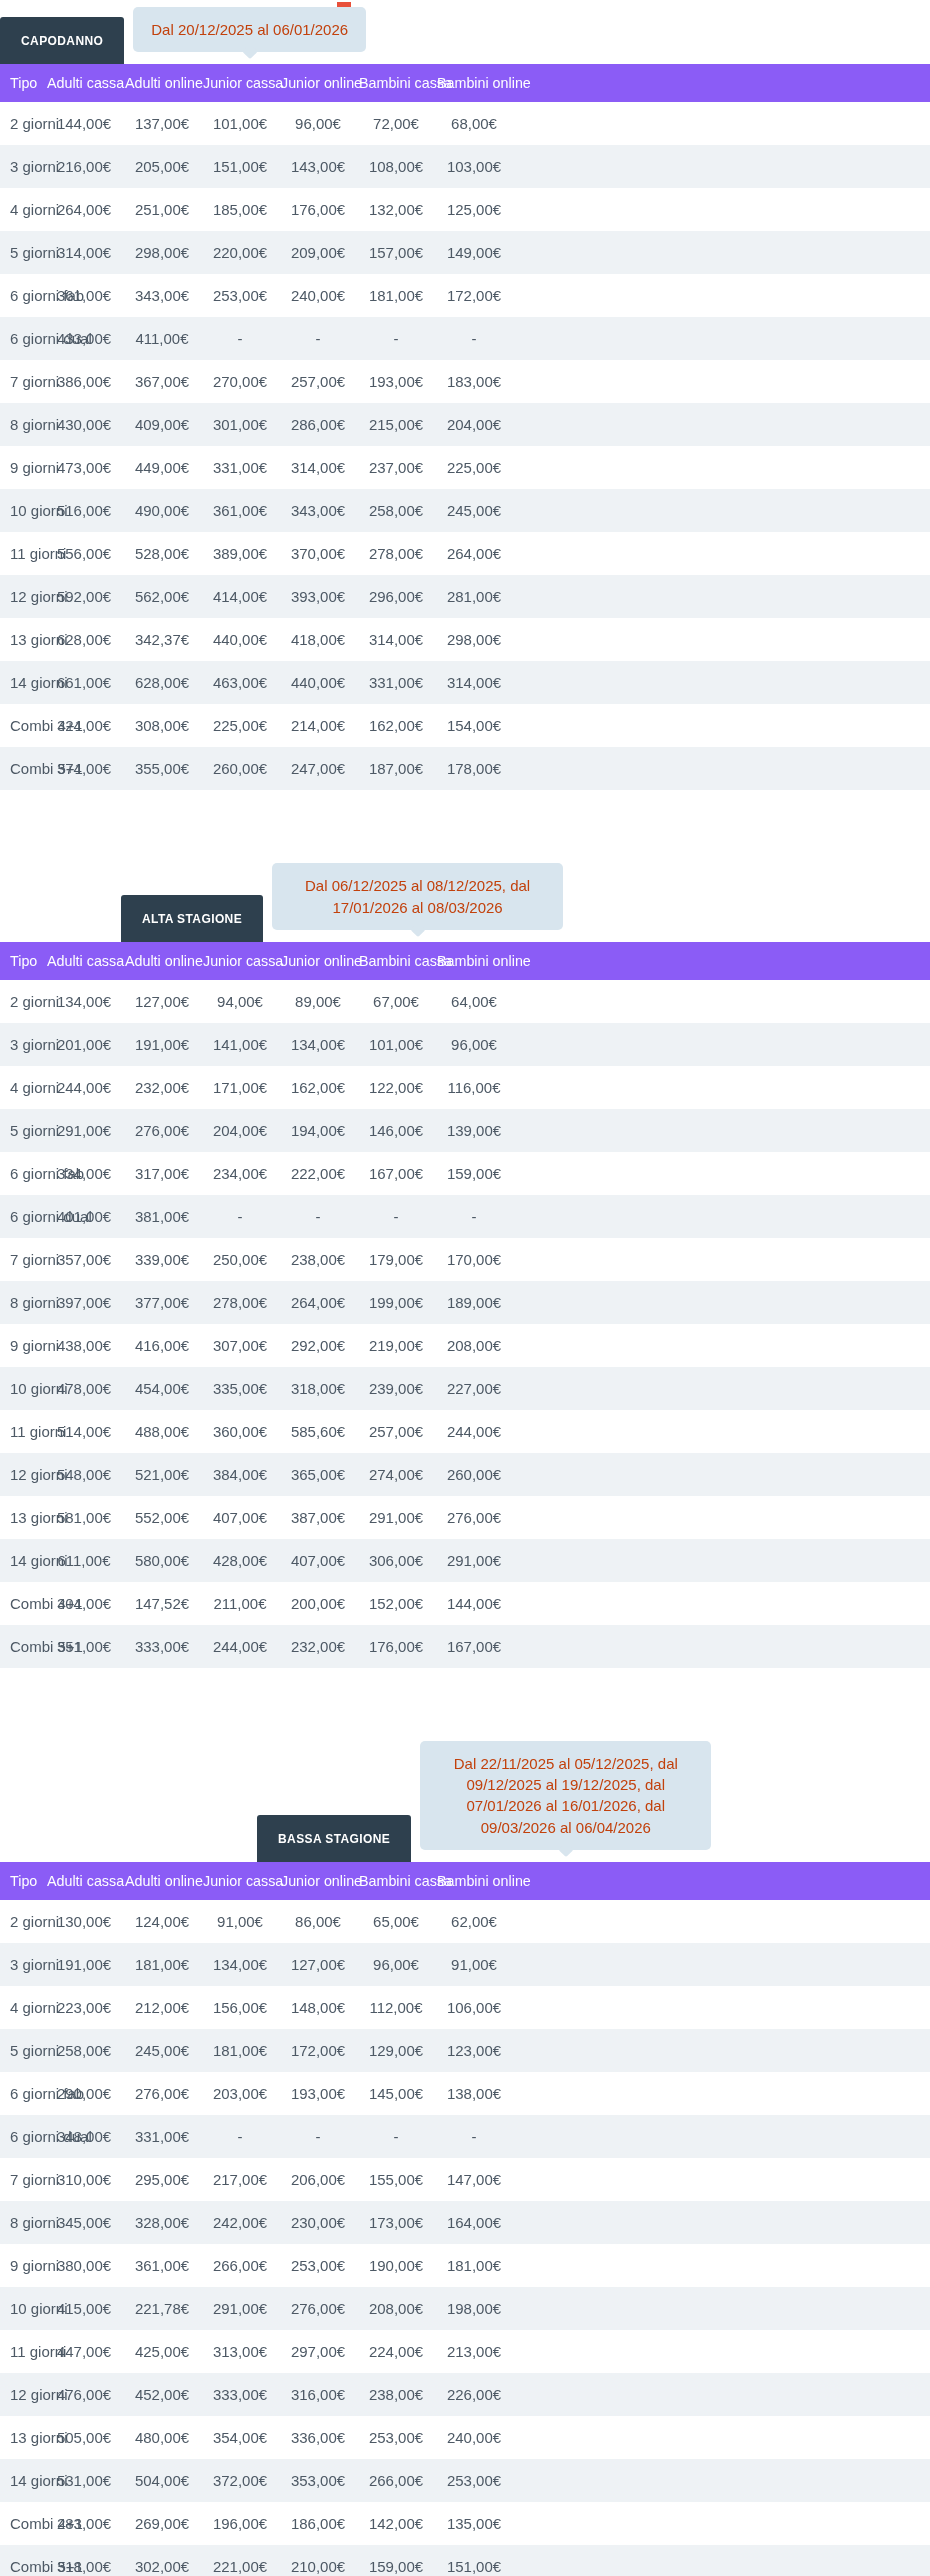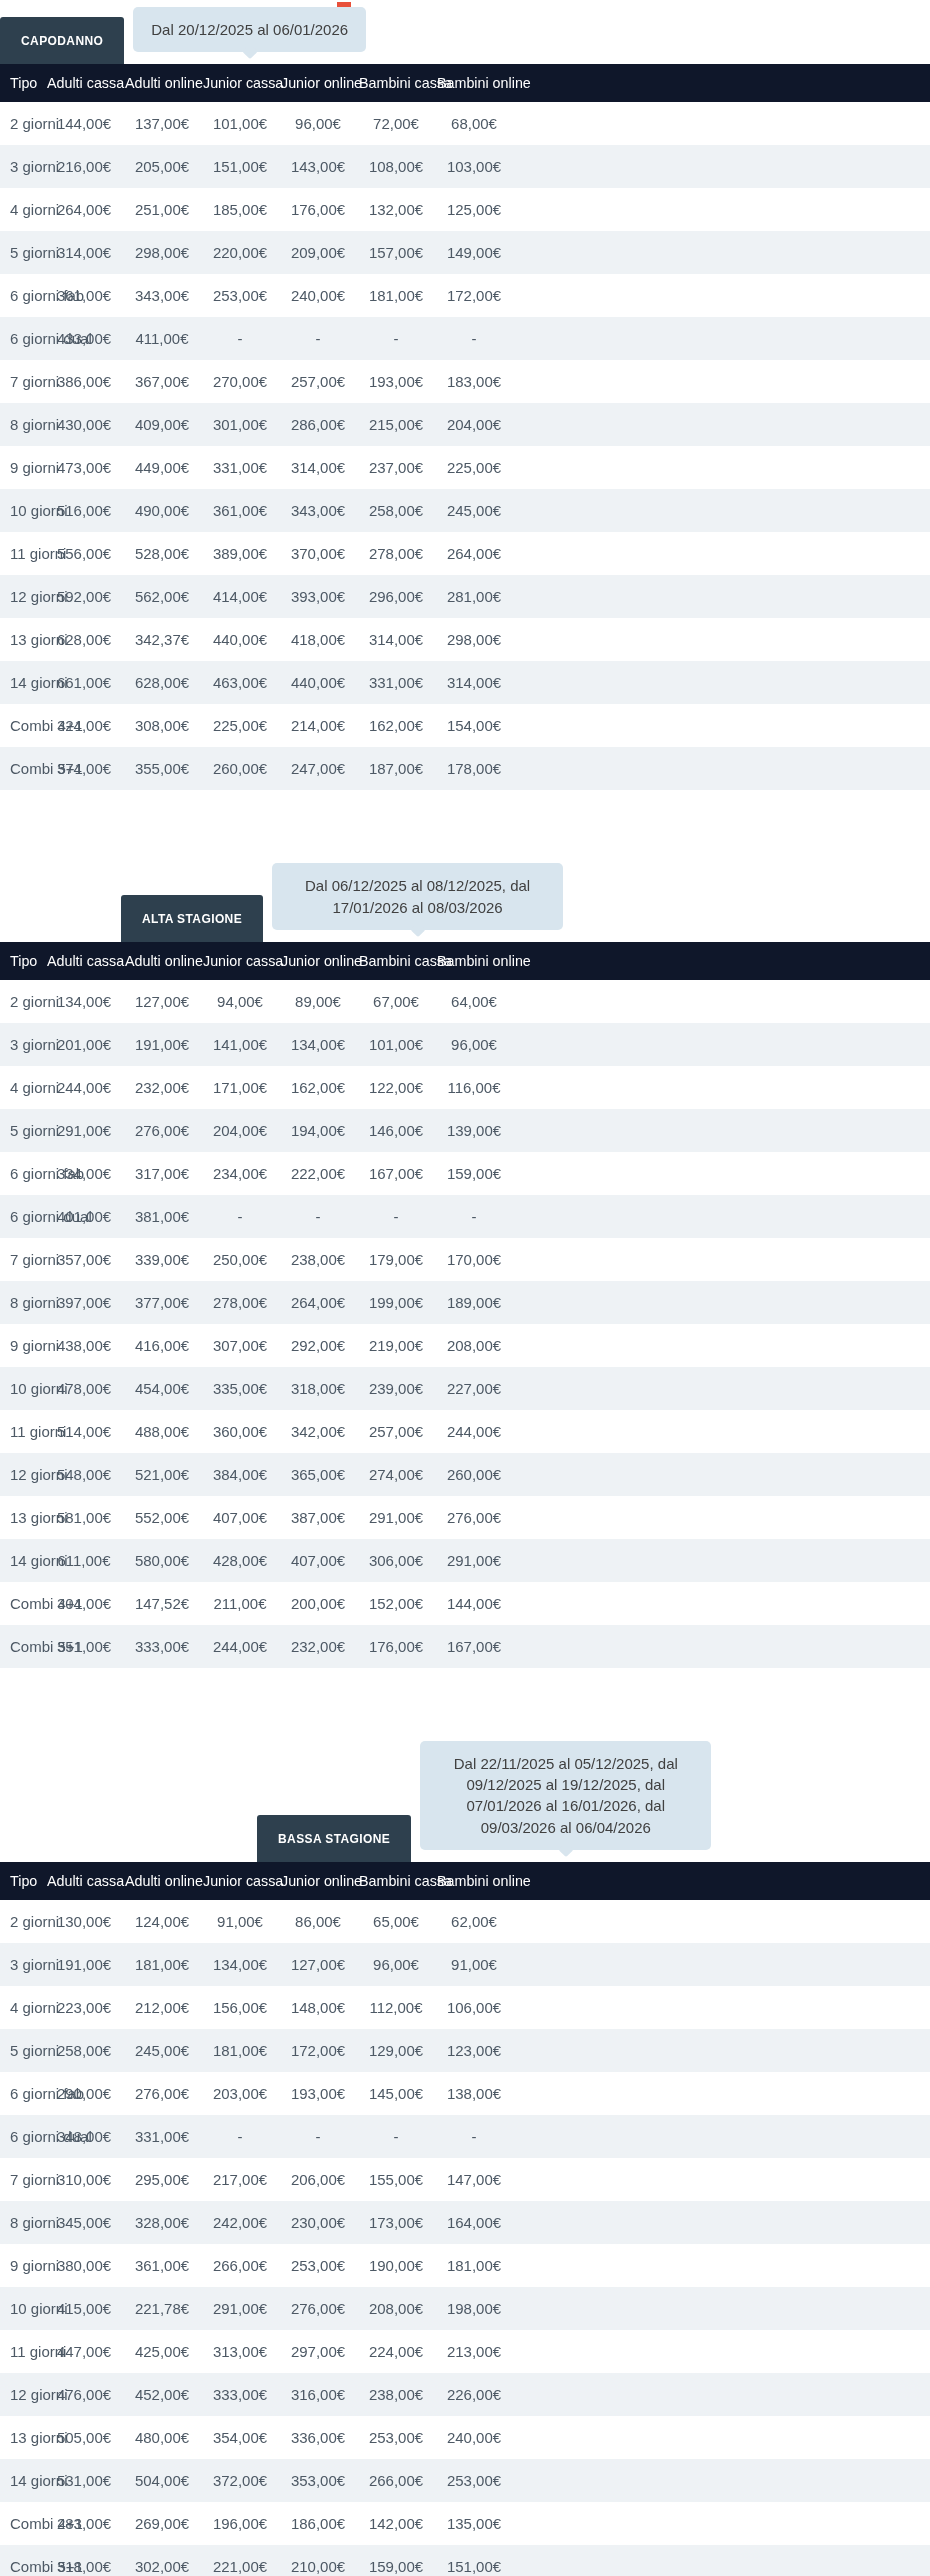--- a/index.html
+++ b/index.html
@@ -29,7 +29,7 @@
   }
   .period-tooltip {
     position:relative;
-    background:#d8e5ee; color:#404040;
+    background:#d8e5ee; color:#c2410c;
     font-size:15px; line-height:1.42; text-align:center;
     padding:12px 18px; border-radius:5px;
     margin:0 0 12px 9px;

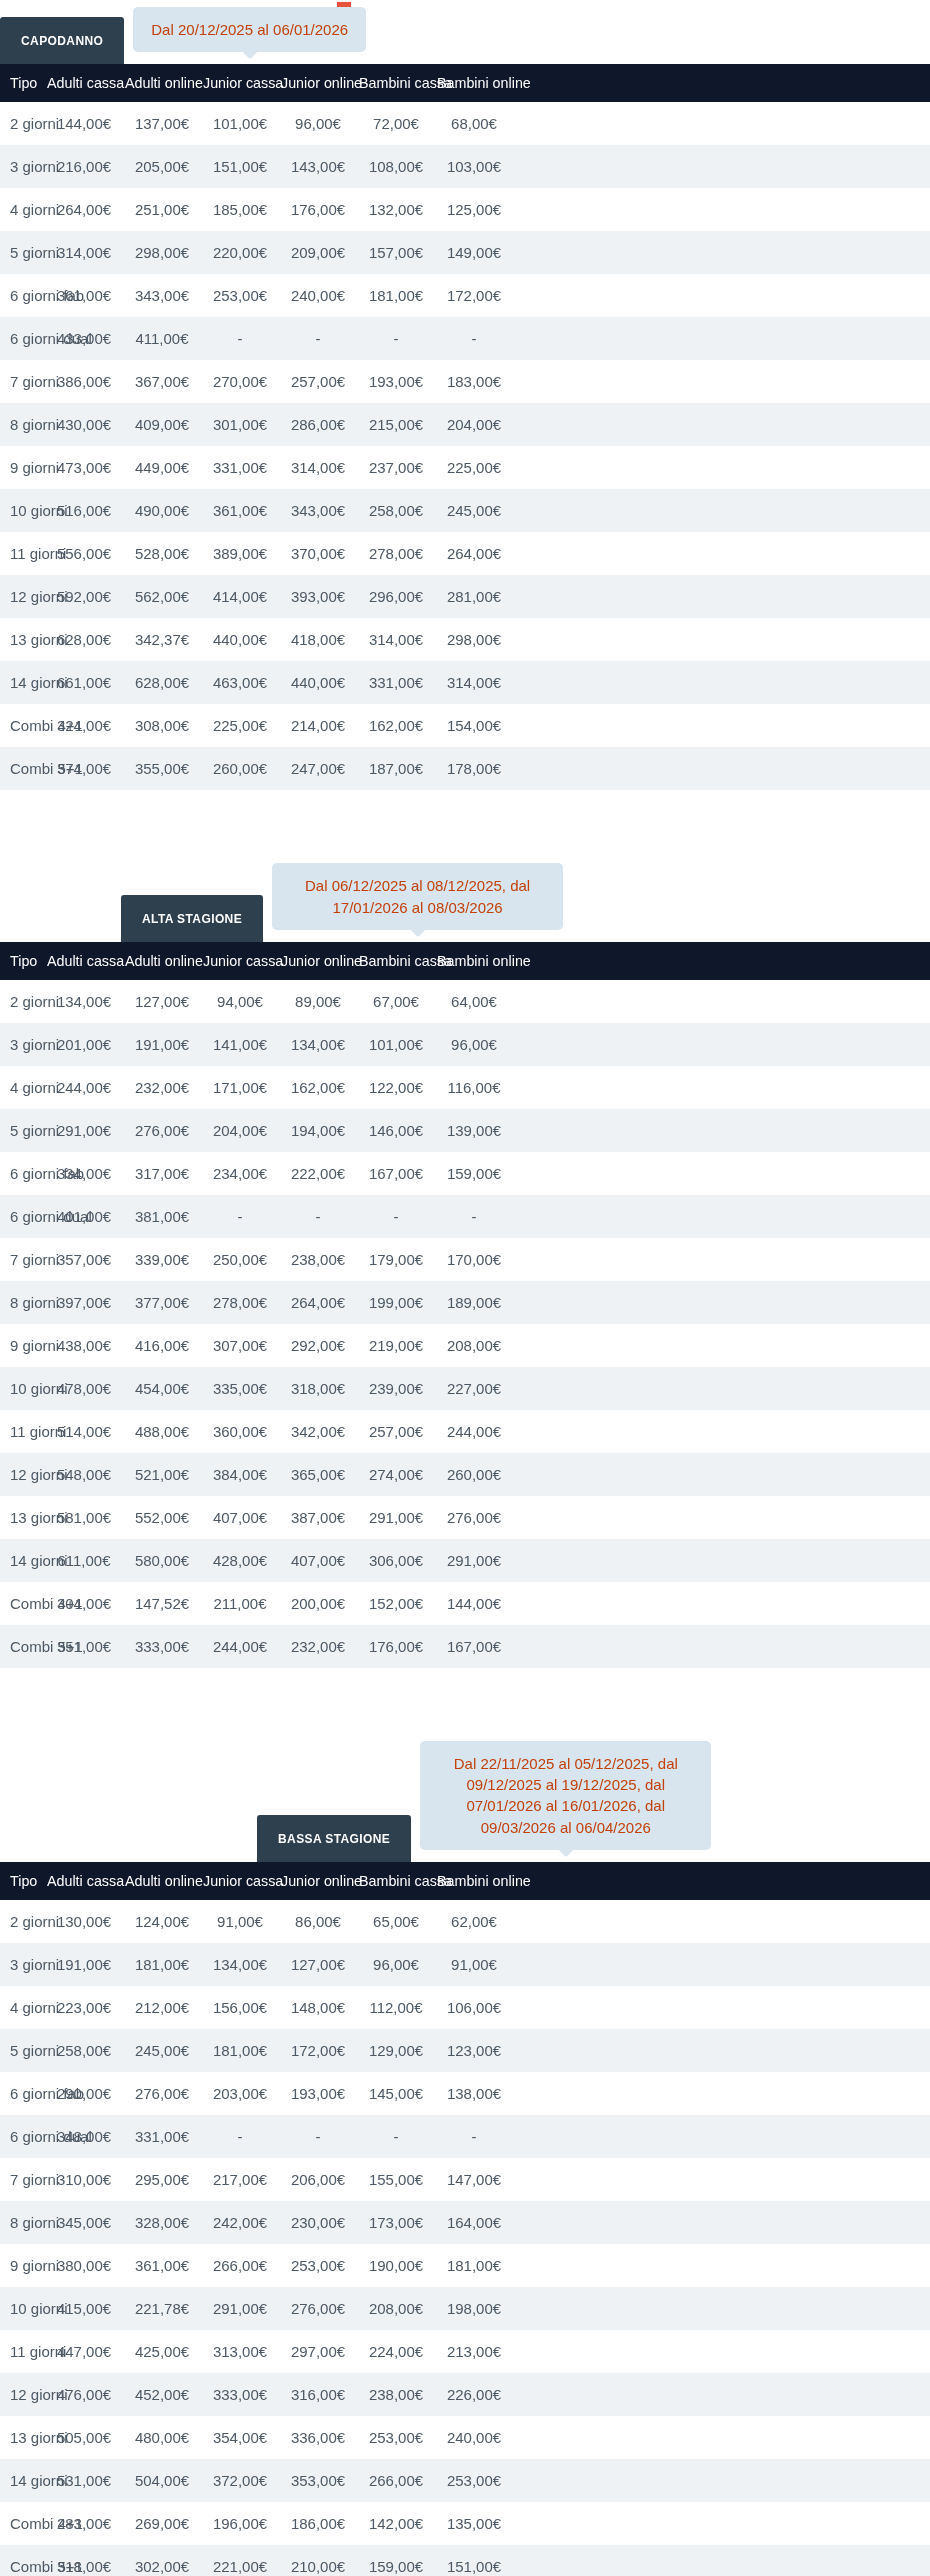--- a/index.html
+++ b/index.html
@@ -45,7 +45,7 @@
   table.price-table {
     width:100%; border-collapse:collapse; table-layout:fixed;
   }
-  .price-table thead tr { background:#0f172a; }
+  .price-table thead tr { background:#8b5cf6; }
   .price-table th {
     color:#ffffff; font-weight:400; font-size:14.3px;
     padding:11px 2px; white-space:nowrap; overflow:visible;

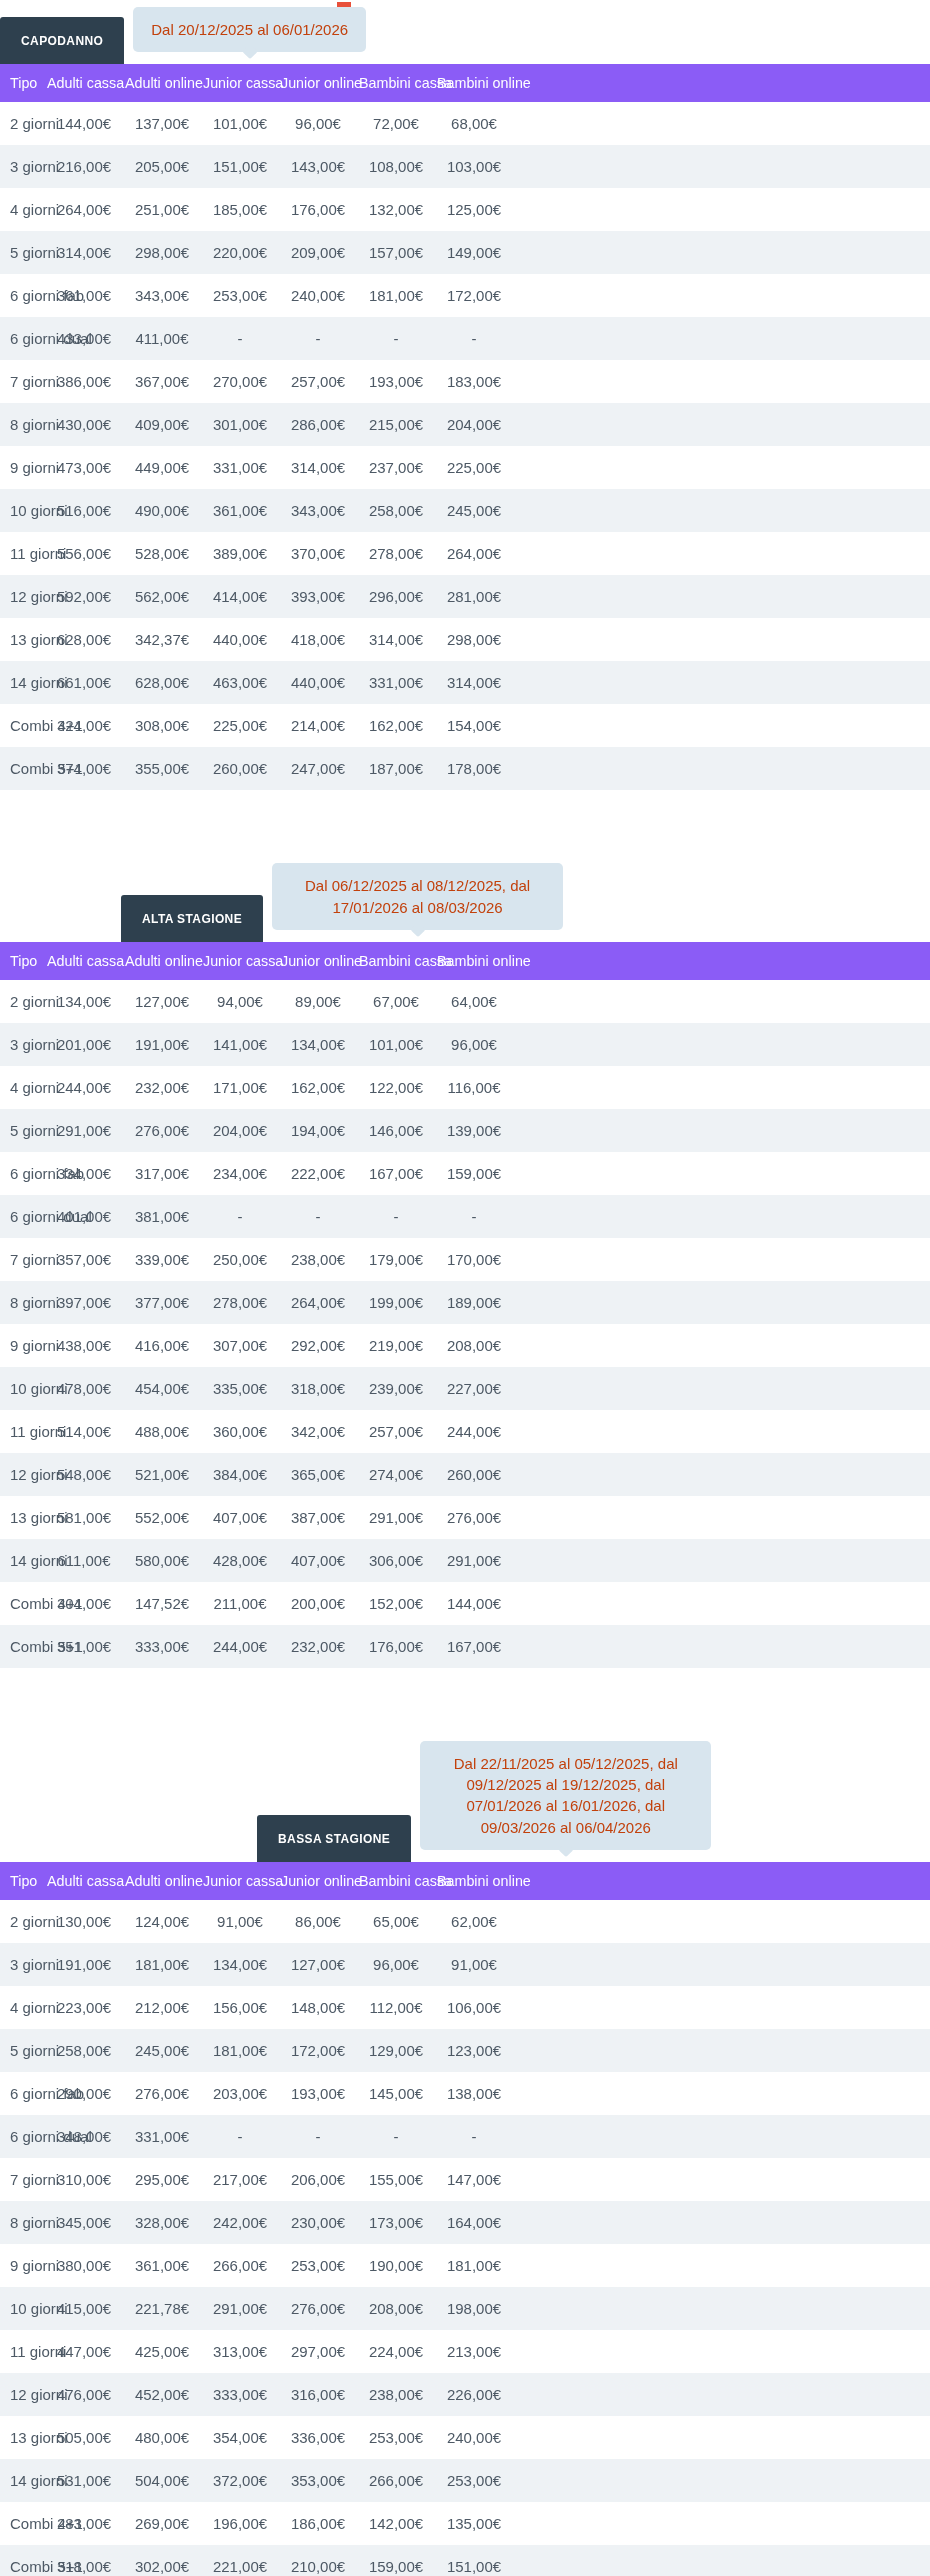--- a/index.html
+++ b/index.html
@@ -396,7 +396,7 @@
           <td>514,00€</td>
           <td>488,00€</td>
           <td>360,00€</td>
-          <td>342,00€</td>
+          <td>585,60€</td>
           <td>257,00€</td>
           <td>244,00€</td>
           <td></td>

